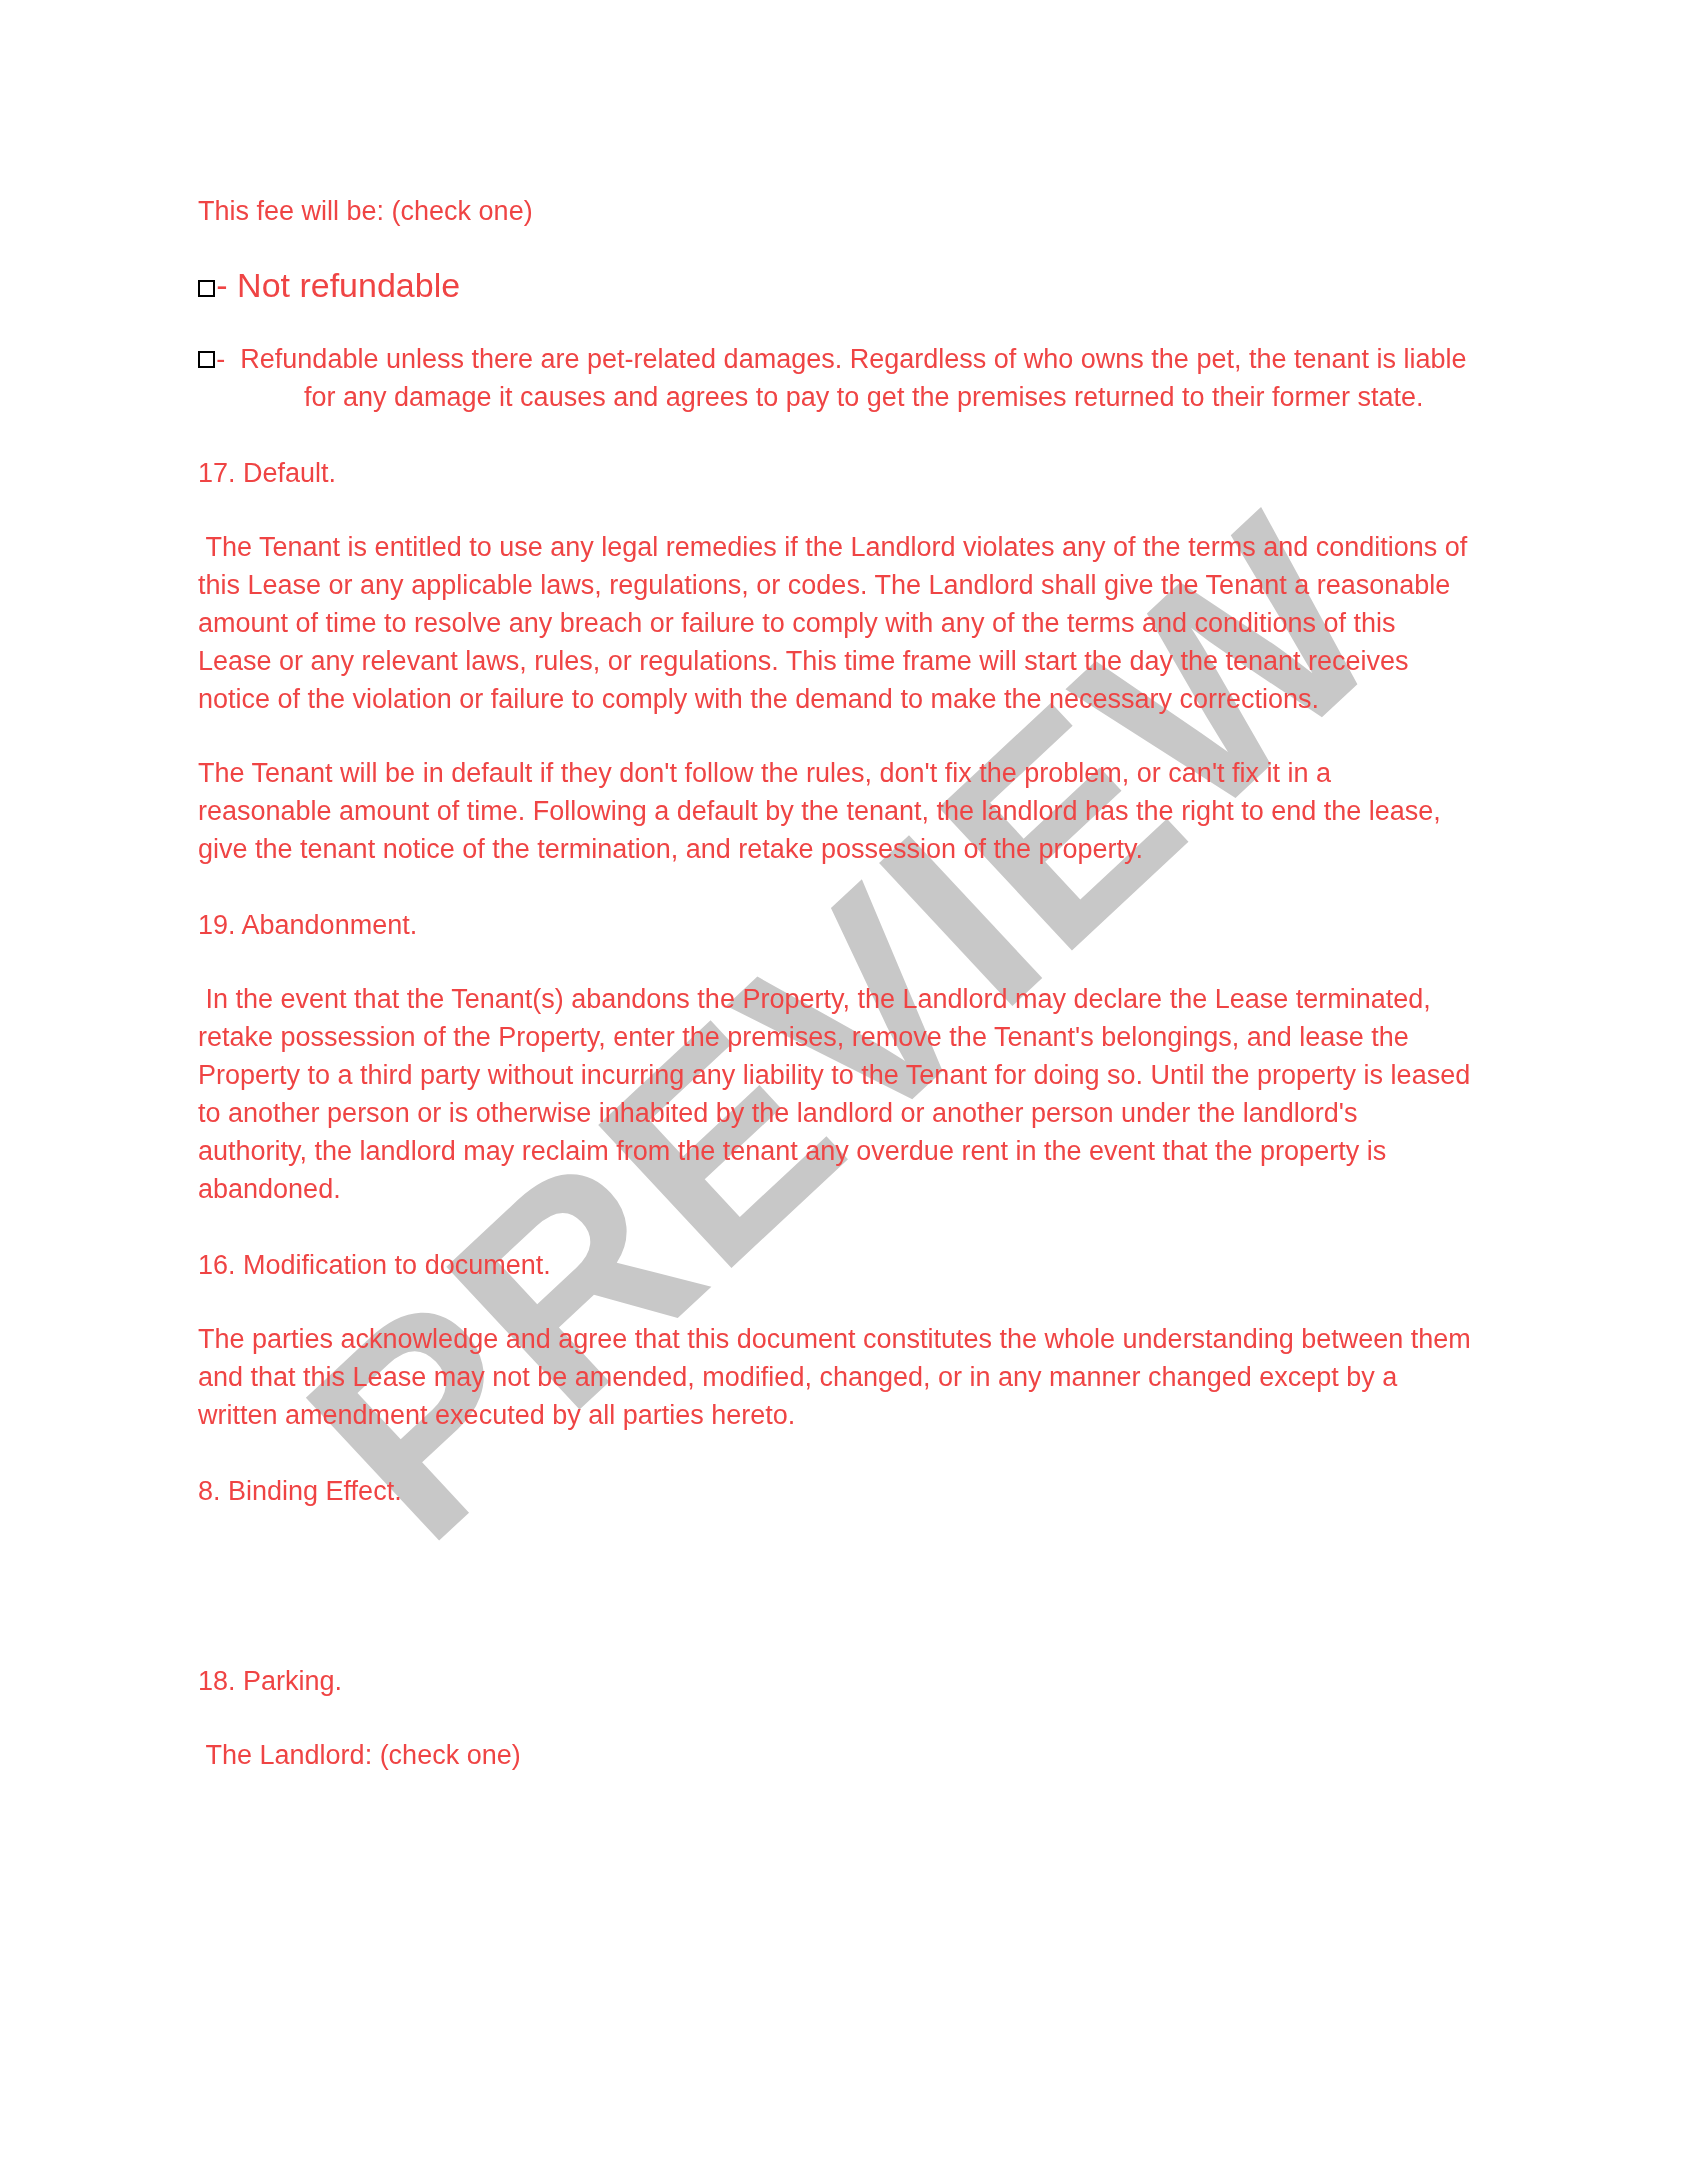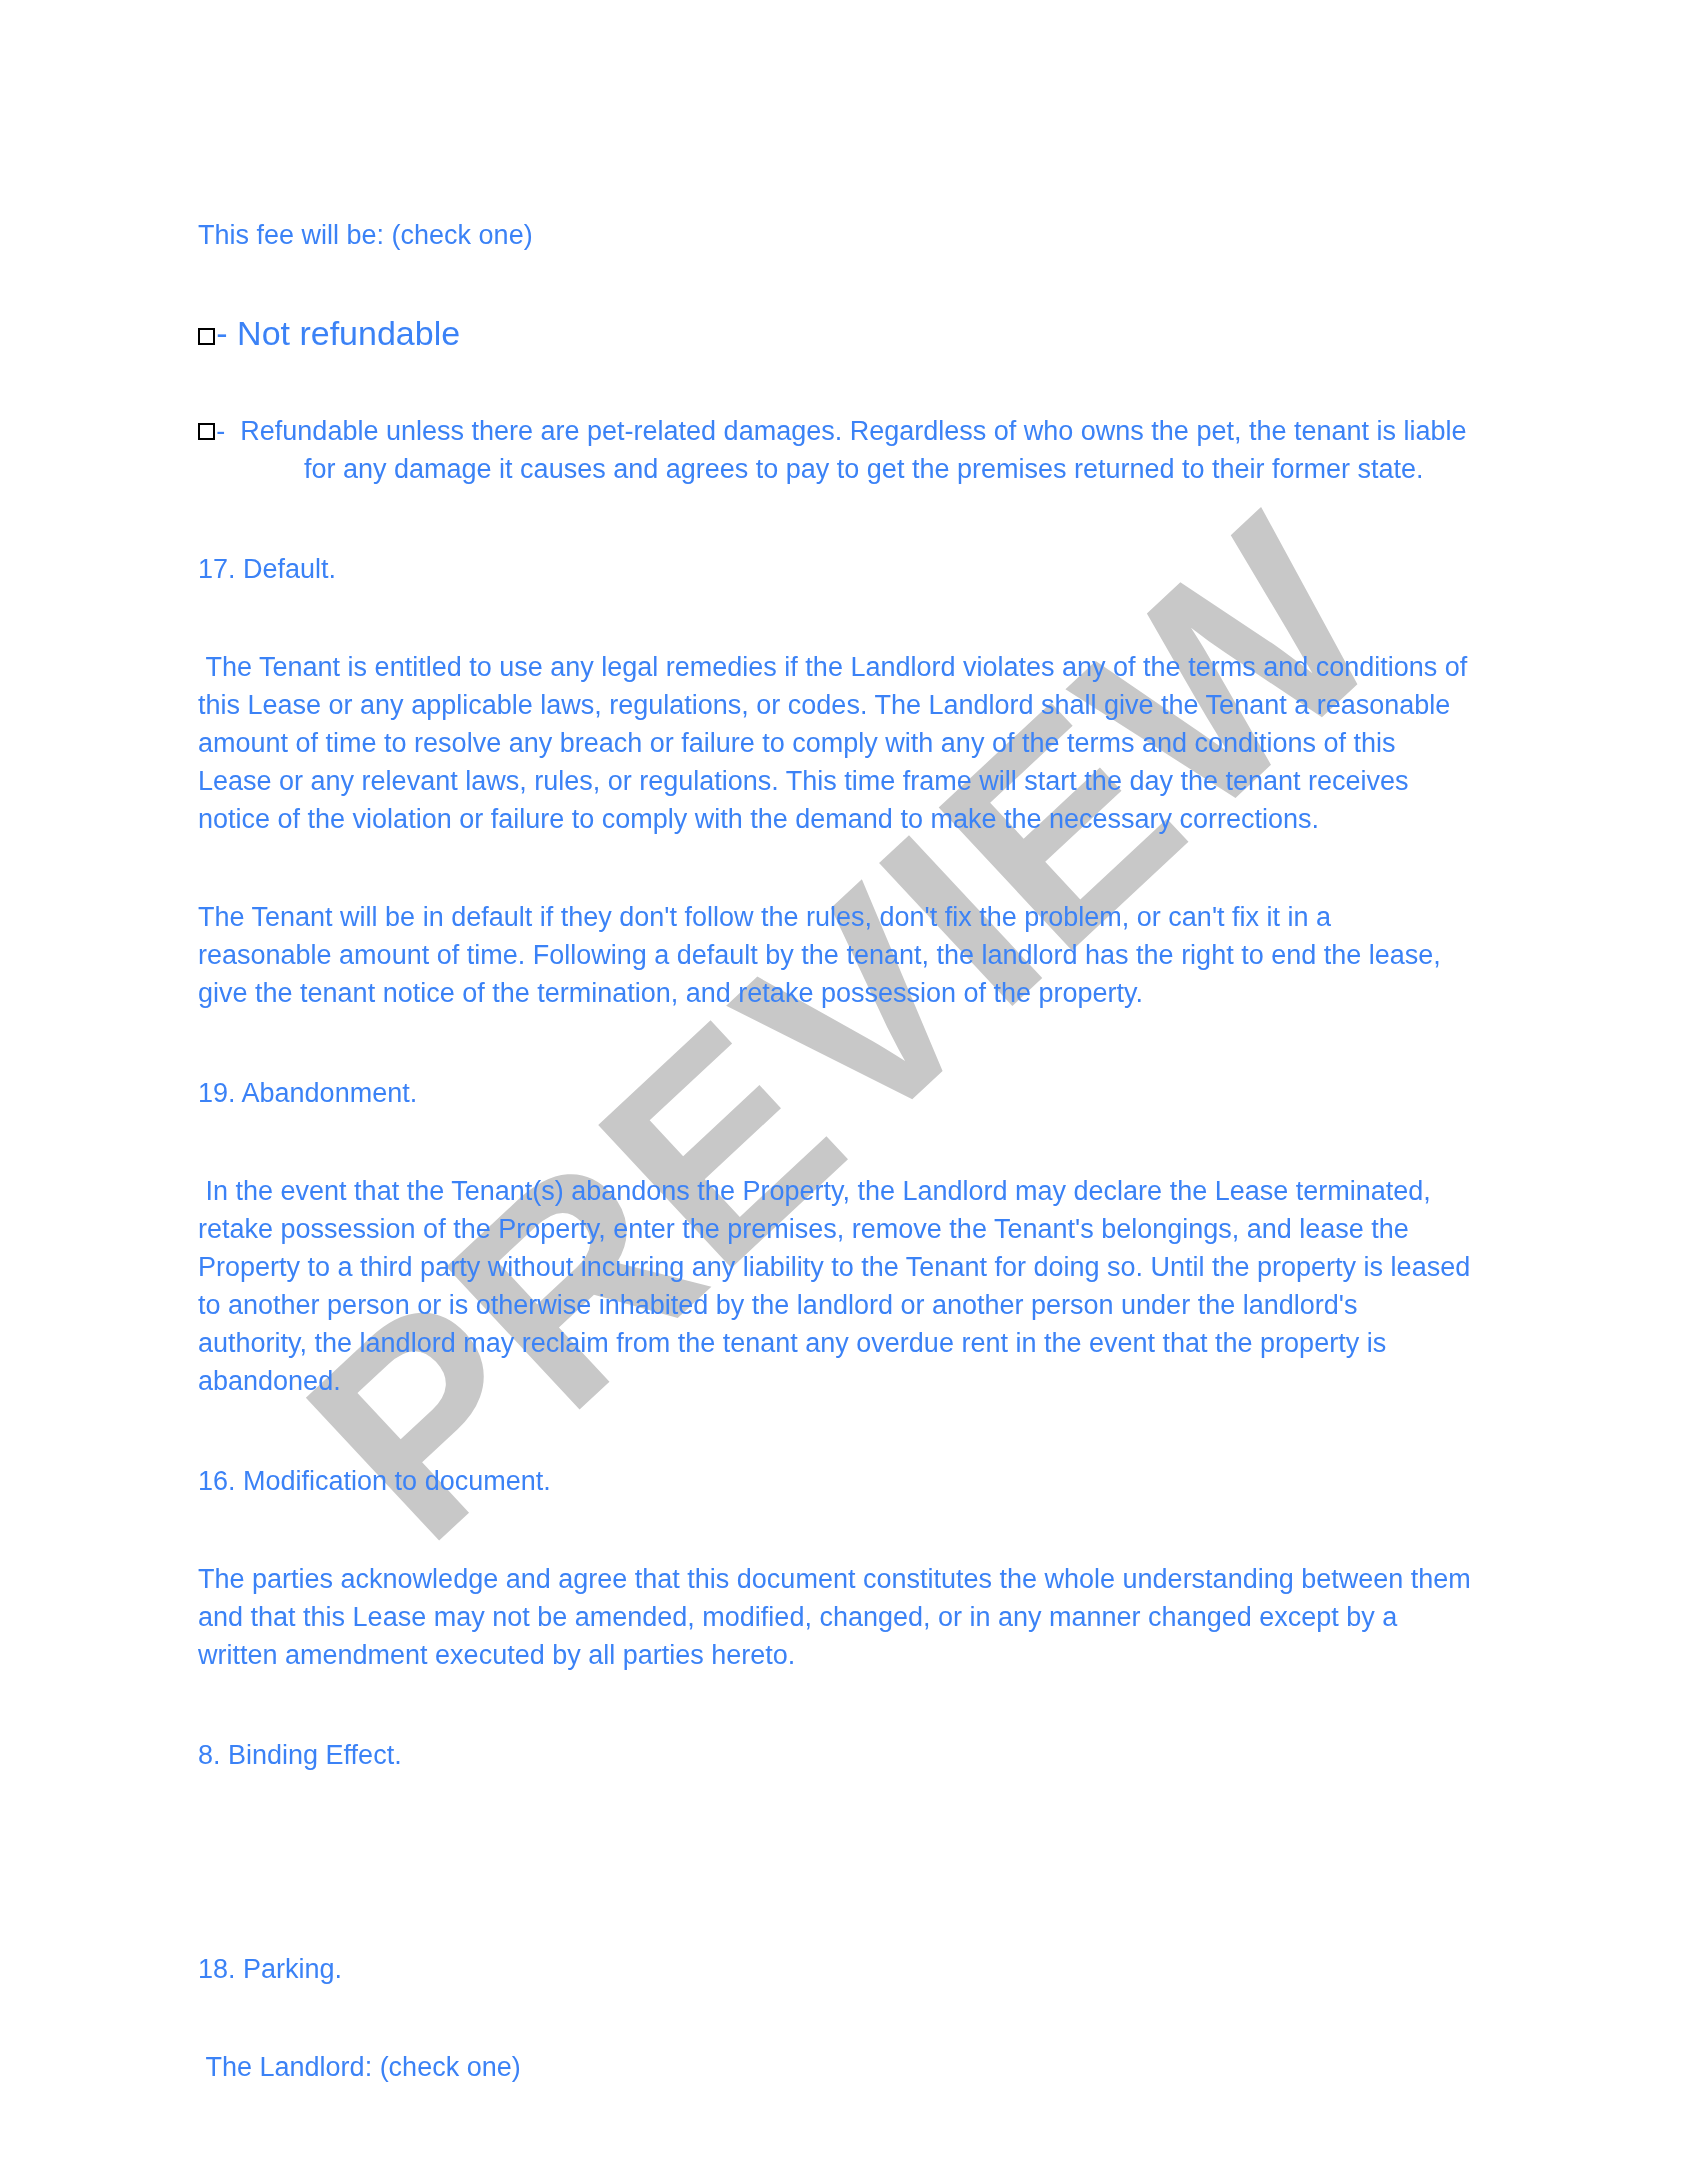--- a/index.html
+++ b/index.html
@@ -60,9 +60,8 @@
   .blk {
     font-size: 27px;
     line-height: 38px;
-    color: #3b82f6;
+    color: #ef4444;
     white-space: pre-wrap;
-    margin-top: 24px;
   }
 
   .spacer-sm { height: 36px; }

